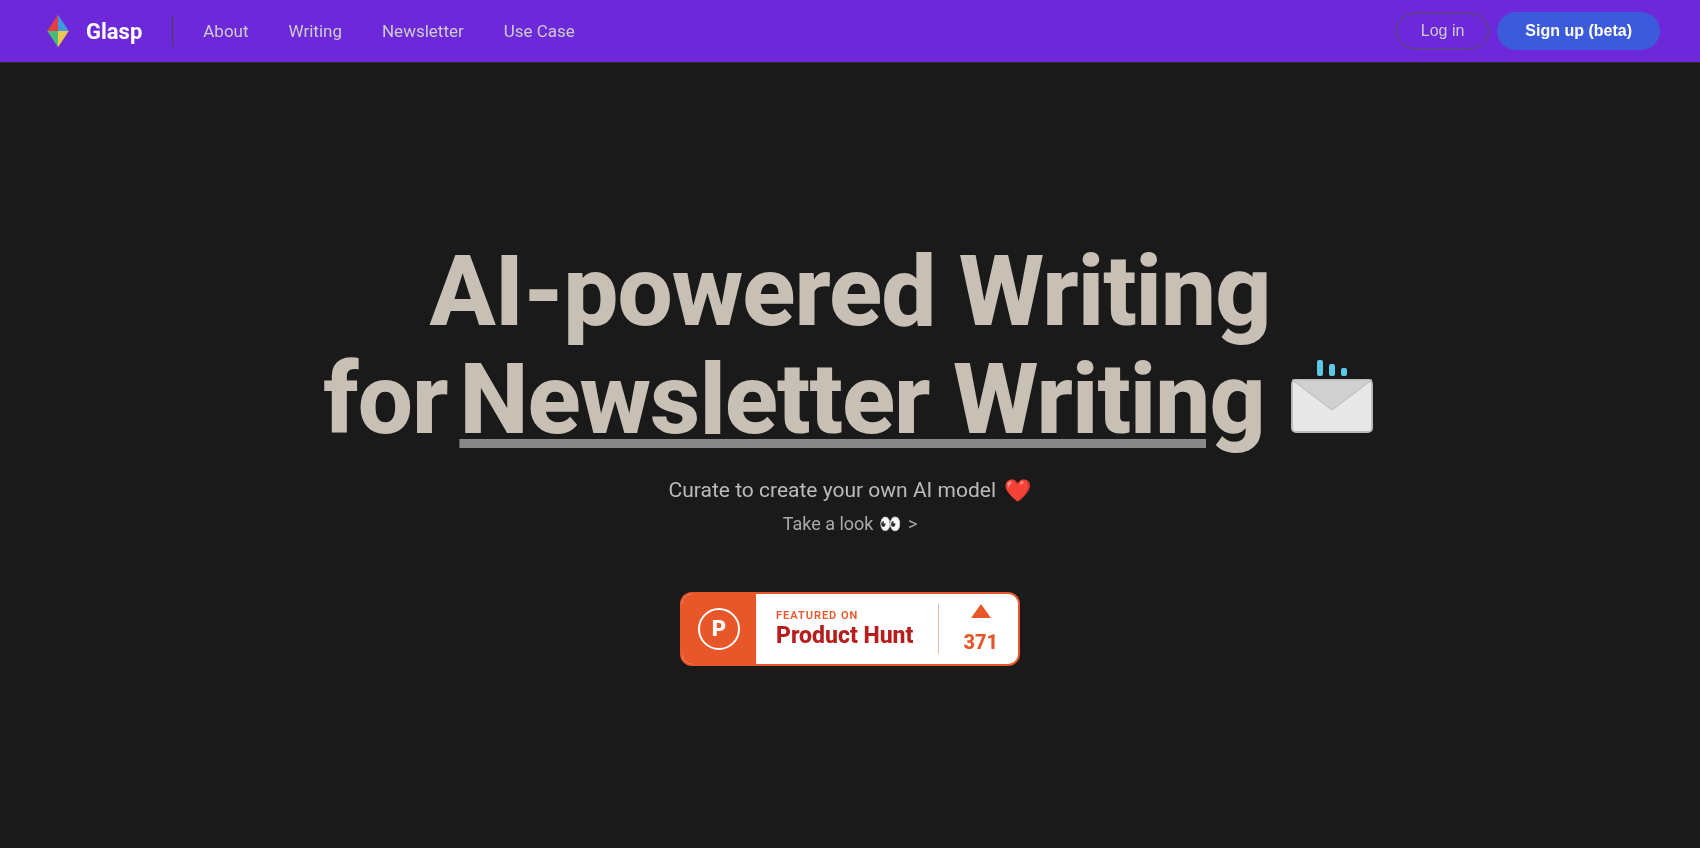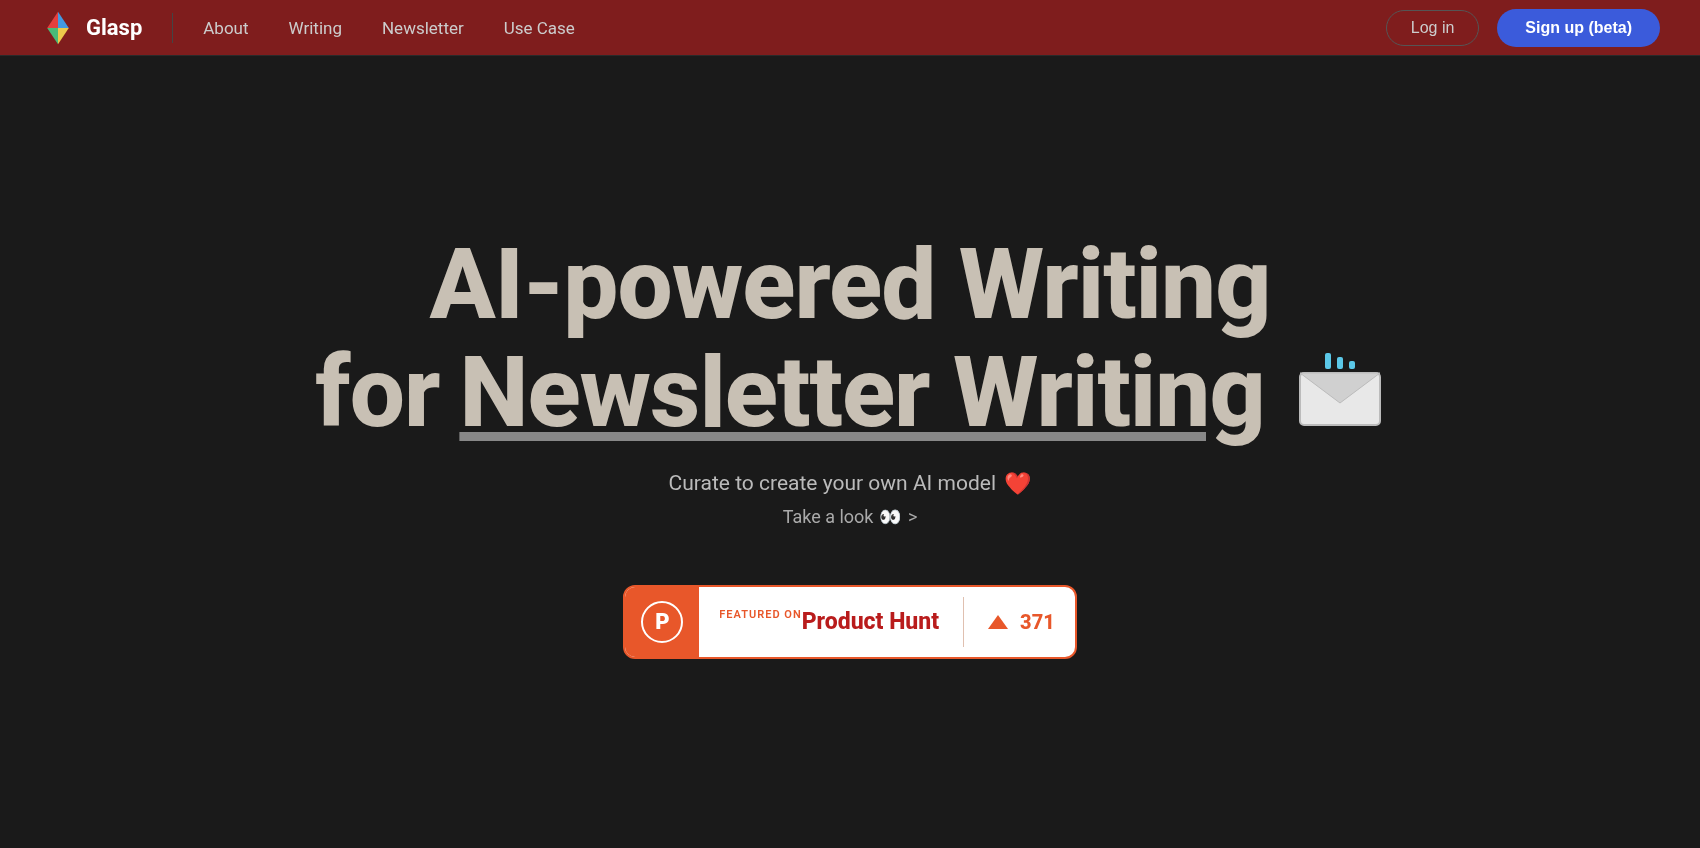--- a/index.html
+++ b/index.html
@@ -22,8 +22,8 @@
       display: flex;
       align-items: center;
       padding: 0 40px;
-      height: 56px;
-      background-color: #7f1d1d;
+      height: 63px;
+      background-color: #6d28d9;
       border-bottom: 1px solid #2a2a2a;
     }
 

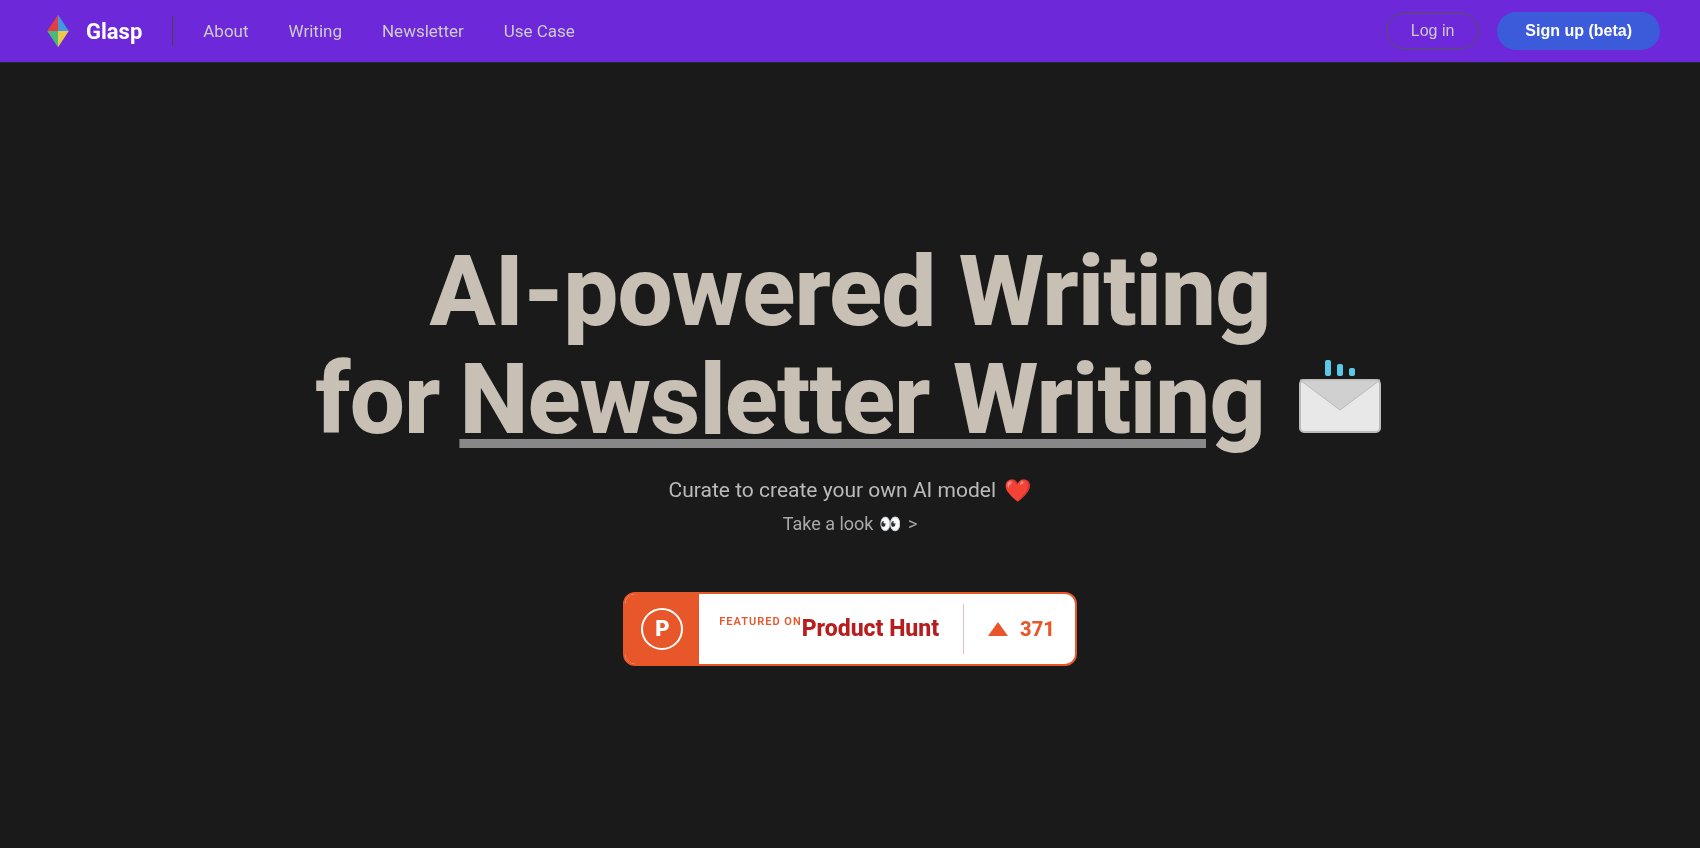--- a/index.html
+++ b/index.html
@@ -70,7 +70,7 @@
     .nav-actions {
       display: flex;
       align-items: center;
-      gap: 18px;
+      gap: 8px;
     }
 
     .btn-login {

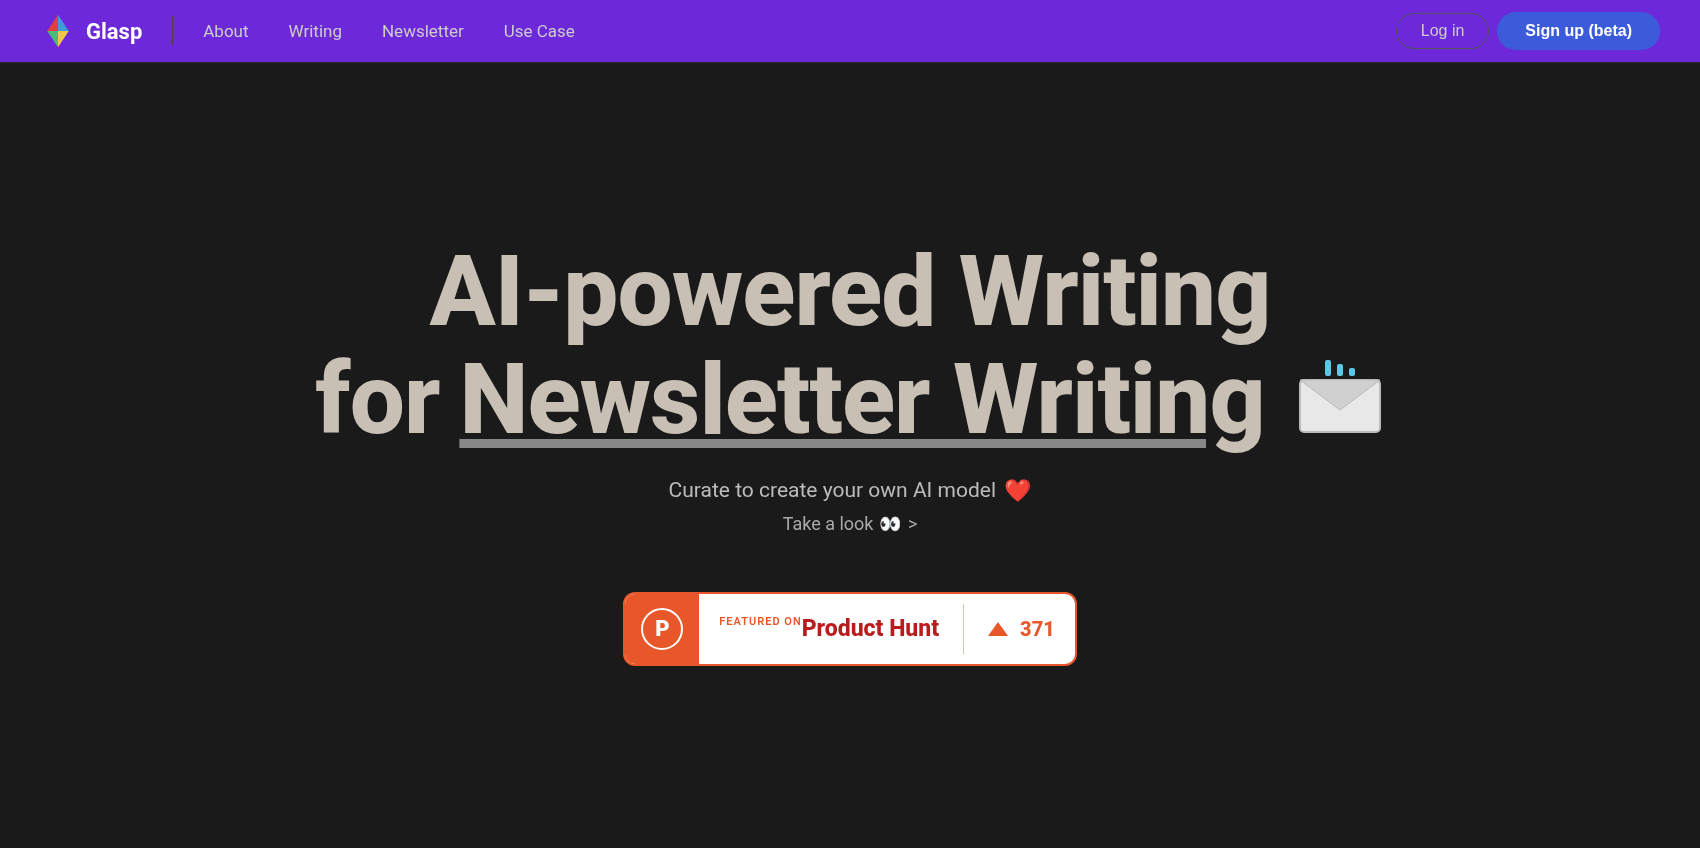--- a/index.html
+++ b/index.html
@@ -120,7 +120,7 @@
       display: flex;
       align-items: flex-start;
       justify-content: center;
-      gap: 20px;
+      gap: 12px;
     }
 
     .hero-title .underline-word {

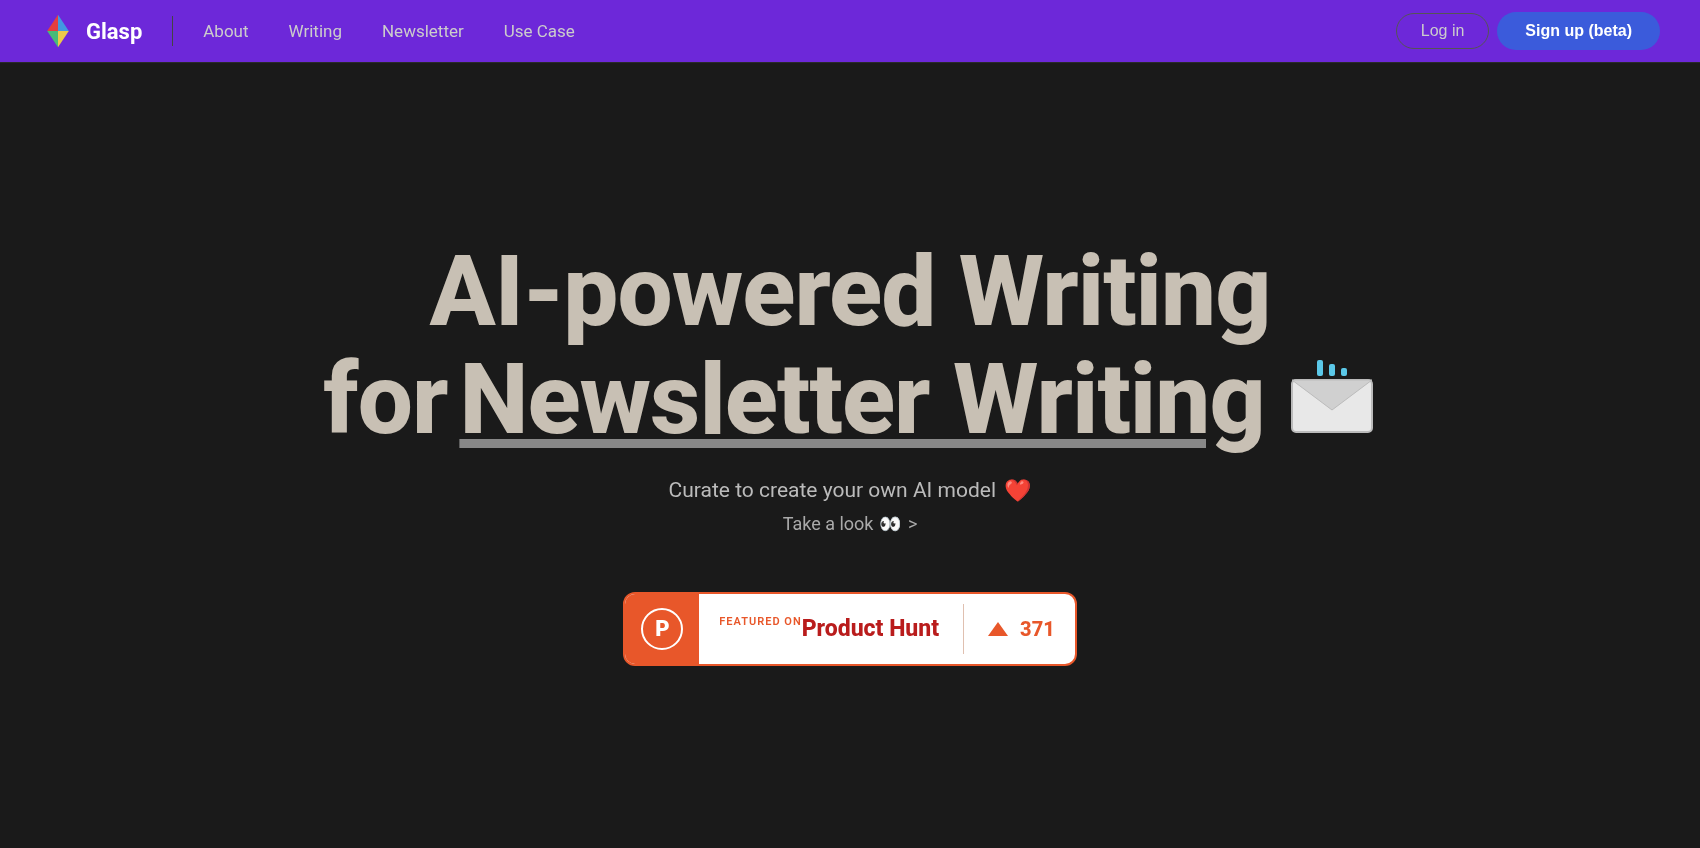--- a/index.html
+++ b/index.html
@@ -195,6 +195,7 @@
     .ph-text-area {
       padding: 10px 20px;
       display: flex;
+      flex-direction: column;
       align-items: flex-start;
       flex: 1;
     }

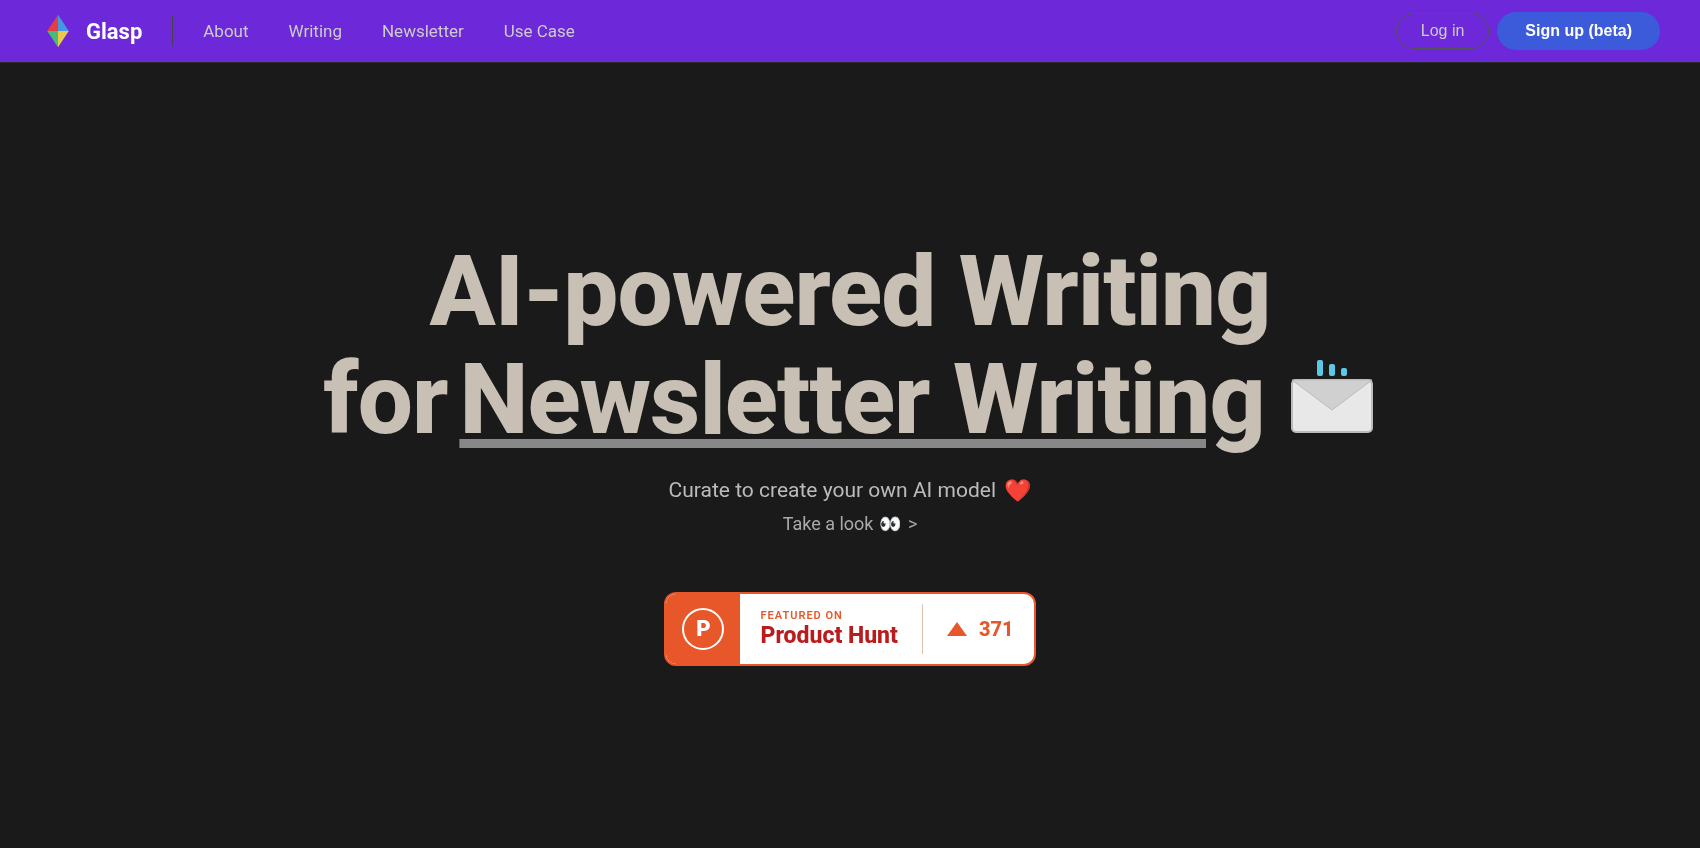--- a/index.html
+++ b/index.html
@@ -223,7 +223,7 @@
 
     .ph-upvote-area {
       display: flex;
-      flex-direction: row;
+      flex-direction: column;
       align-items: center;
       padding: 10px 20px;
       gap: 12px;

